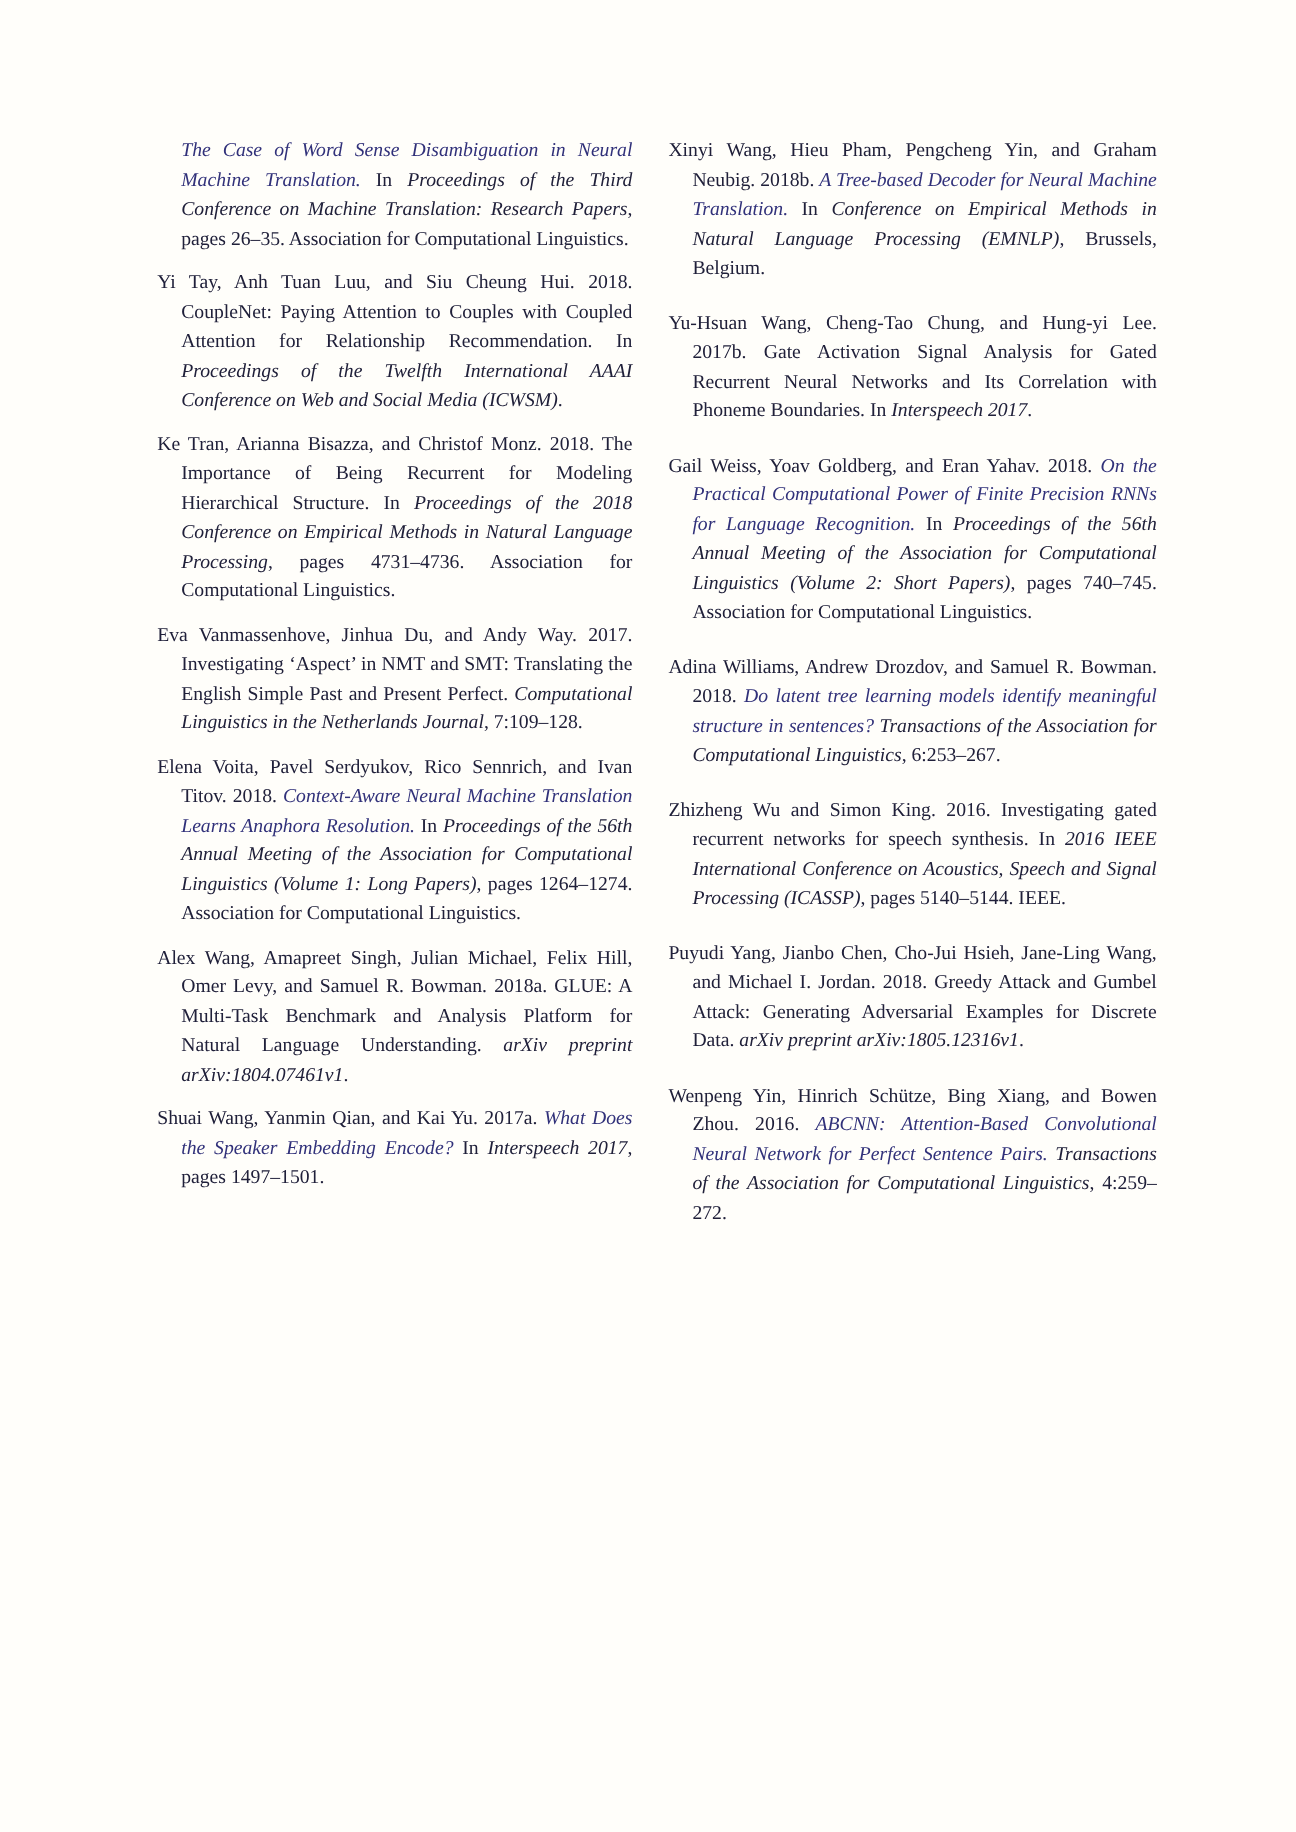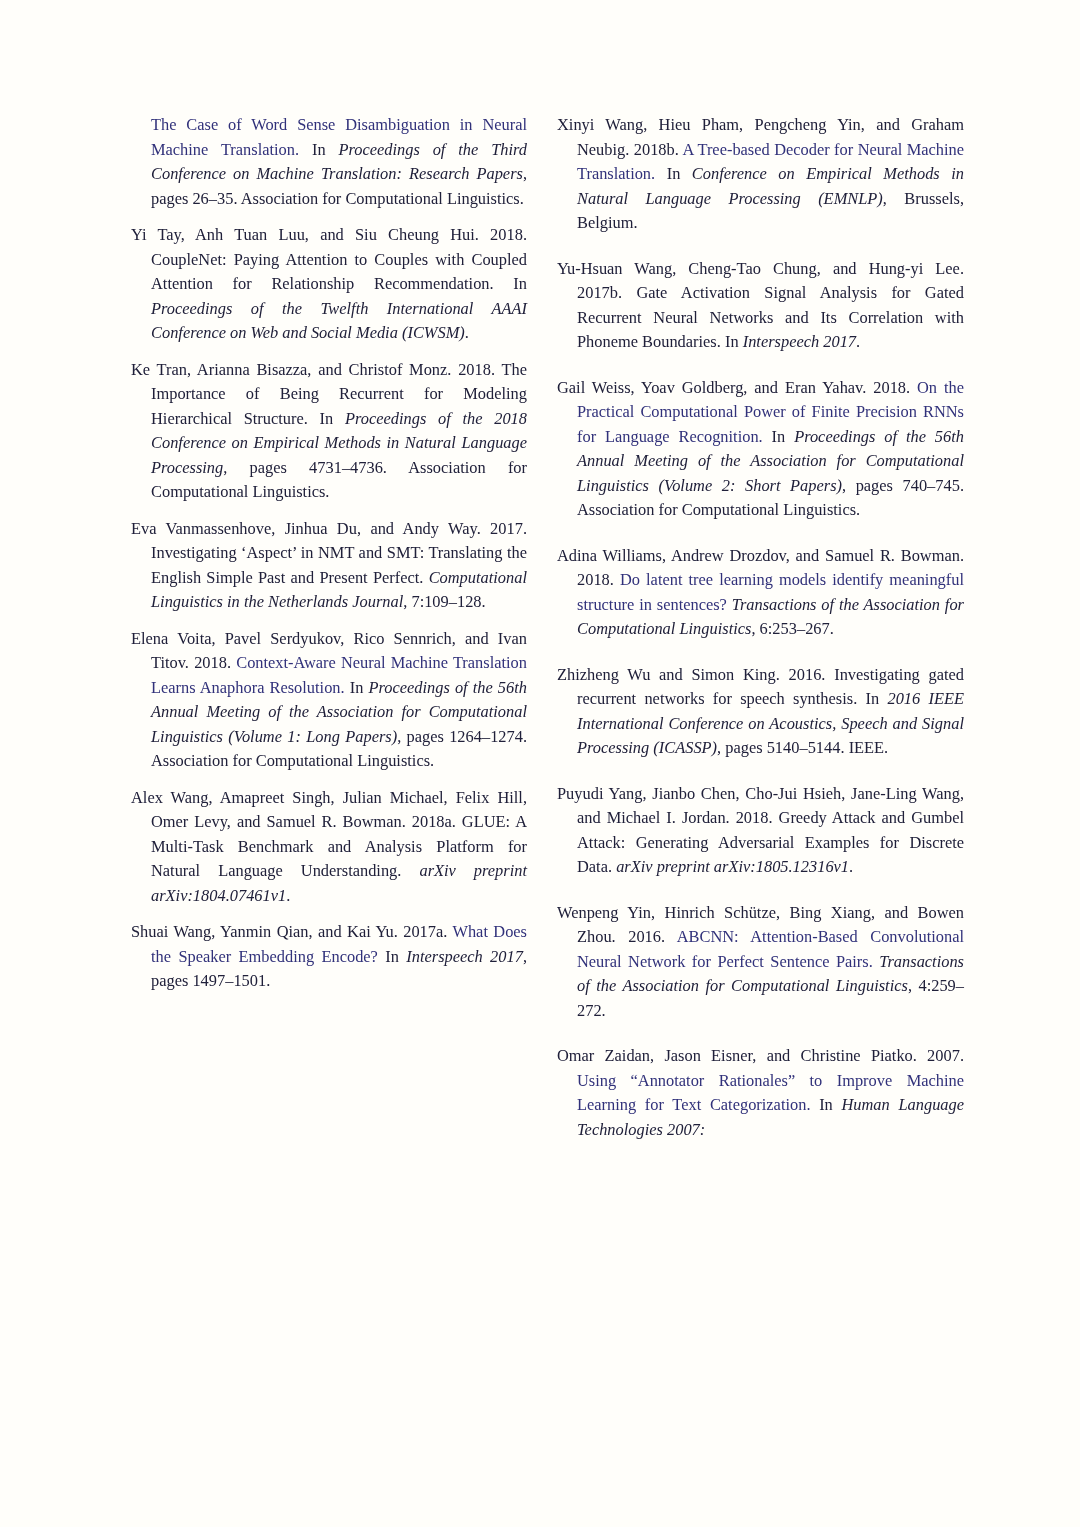--- a/index.html
+++ b/index.html
@@ -47,6 +47,7 @@
   .lk {
     color: var(--link-color, #31317a);
     cursor: pointer;
+    font-style: italic;
   }
 </style>
 </head>

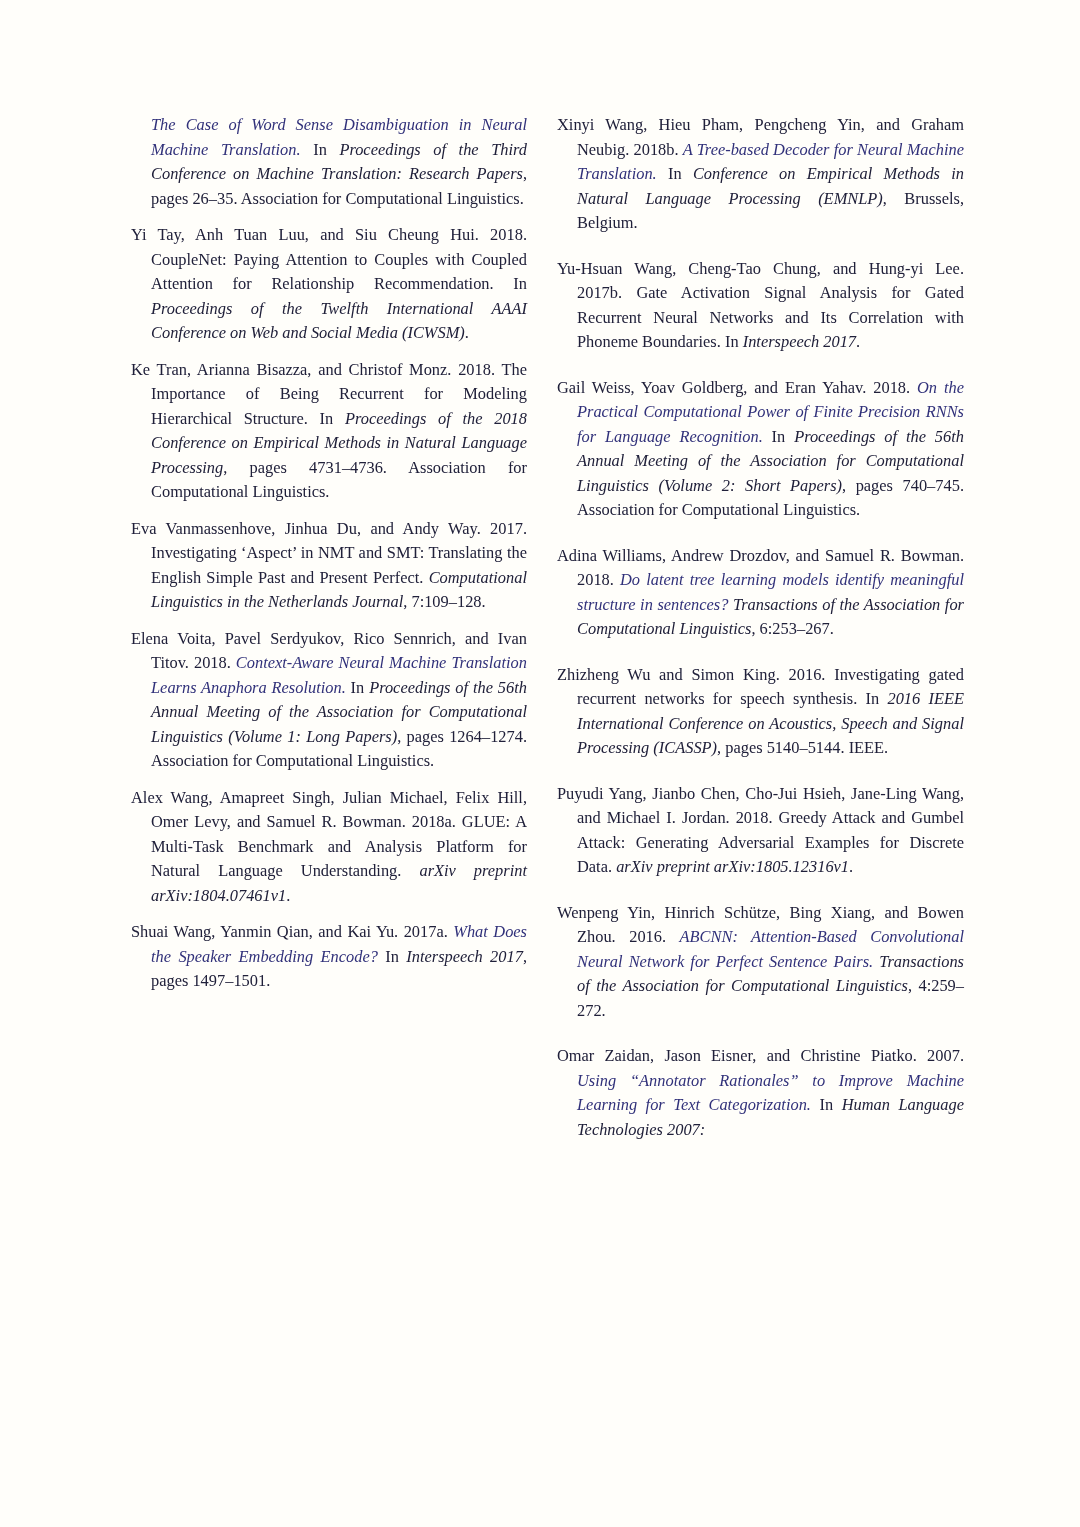--- a/index.html
+++ b/index.html
@@ -72,7 +72,6 @@
         <p class="ref"><span>Zhizheng Wu and Simon King. 2016. Investigating gated recurrent networks for speech synthesis. In </span><span class="it">2016 IEEE International Conference on Acoustics, Speech and Signal Processing (ICASSP)</span><span>, pages 5140–5144. IEEE.</span></p>
         <p class="ref"><span>Puyudi Yang, Jianbo Chen, Cho-Jui Hsieh, Jane-Ling Wang, and Michael I. Jordan. 2018. Greedy Attack and Gumbel Attack: Generating Adversarial Examples for Discrete Data. </span><span class="it">arXiv preprint arXiv:1805.12316v1</span><span>.</span></p>
         <p class="ref"><span>Wenpeng Yin, Hinrich Schütze, Bing Xiang, and Bowen Zhou. 2016. </span><span class="lk">ABCNN: Attention-Based Convolutional Neural Network for Perfect Sentence Pairs.</span><span> </span><span class="it">Transactions of the Association for Computational Linguistics</span><span>, 4:259–272.</span></p>
-        <p class="ref"><span>Omar Zaidan, Jason Eisner, and Christine Piatko. 2007. </span><span class="lk">Using “Annotator Rationales” to Improve Machine Learning for Text Categorization.</span><span> In </span><span class="it">Human Language Technologies 2007:</span></p>
       </div>
   </div>
 </div>

